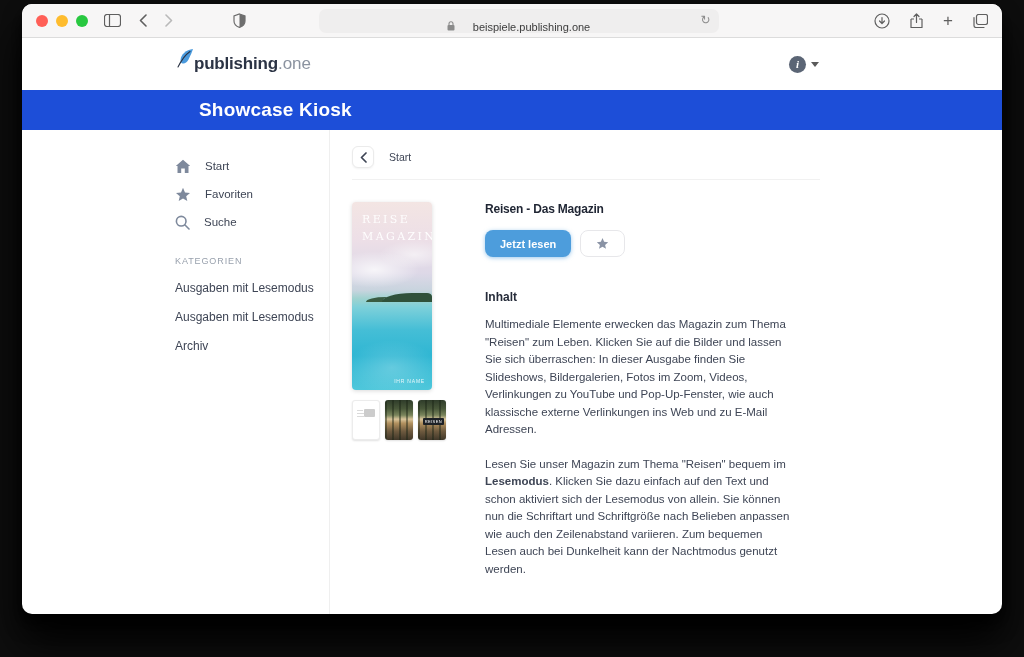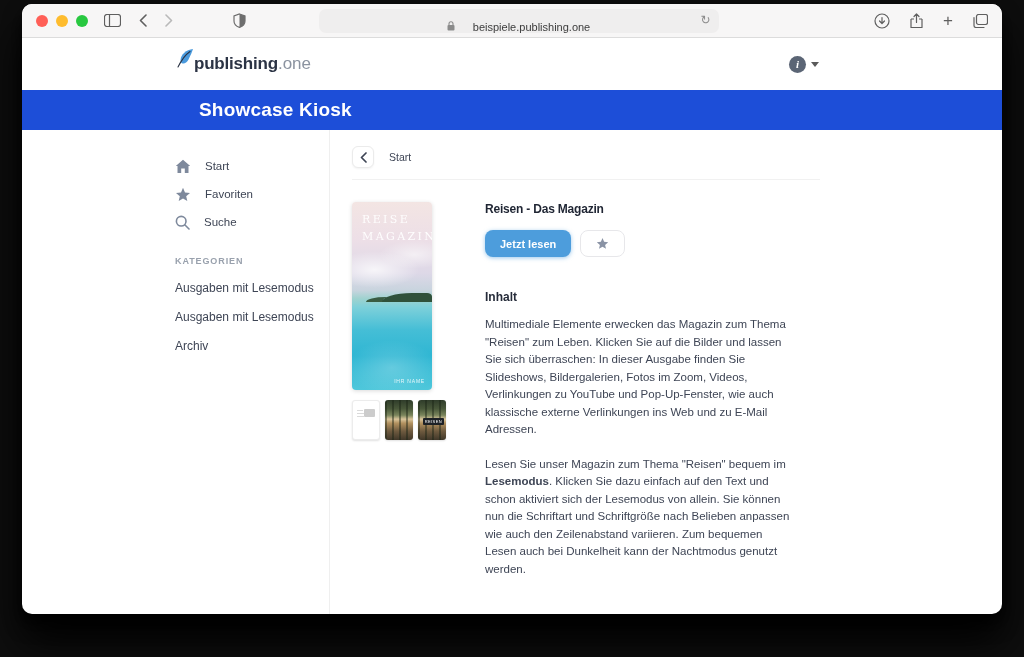--- a/index.html
+++ b/index.html
@@ -63,7 +63,7 @@
   .nav-item { display:flex; align-items:center; gap:14px; height:16px; margin-bottom:12px; cursor:pointer; }
   .nav-item svg { flex-shrink:0; }
   .nav-label { font-size:11.5px; color:#3e4555; }
-  .section-label { margin-top:26px; margin-bottom:11px; font-size:9px; font-weight:700; letter-spacing:0.9px; color:#99a1ad; }
+  .section-label { margin-top:26px; margin-bottom:11px; font-size:9px; font-weight:400; letter-spacing:0.9px; color:#99a1ad; }
   .cat-item { font-size:12px; color:#3e4555; margin-top:15px; cursor:pointer; }
   
   .content { flex:1; padding:16px 0 0 22px; }

